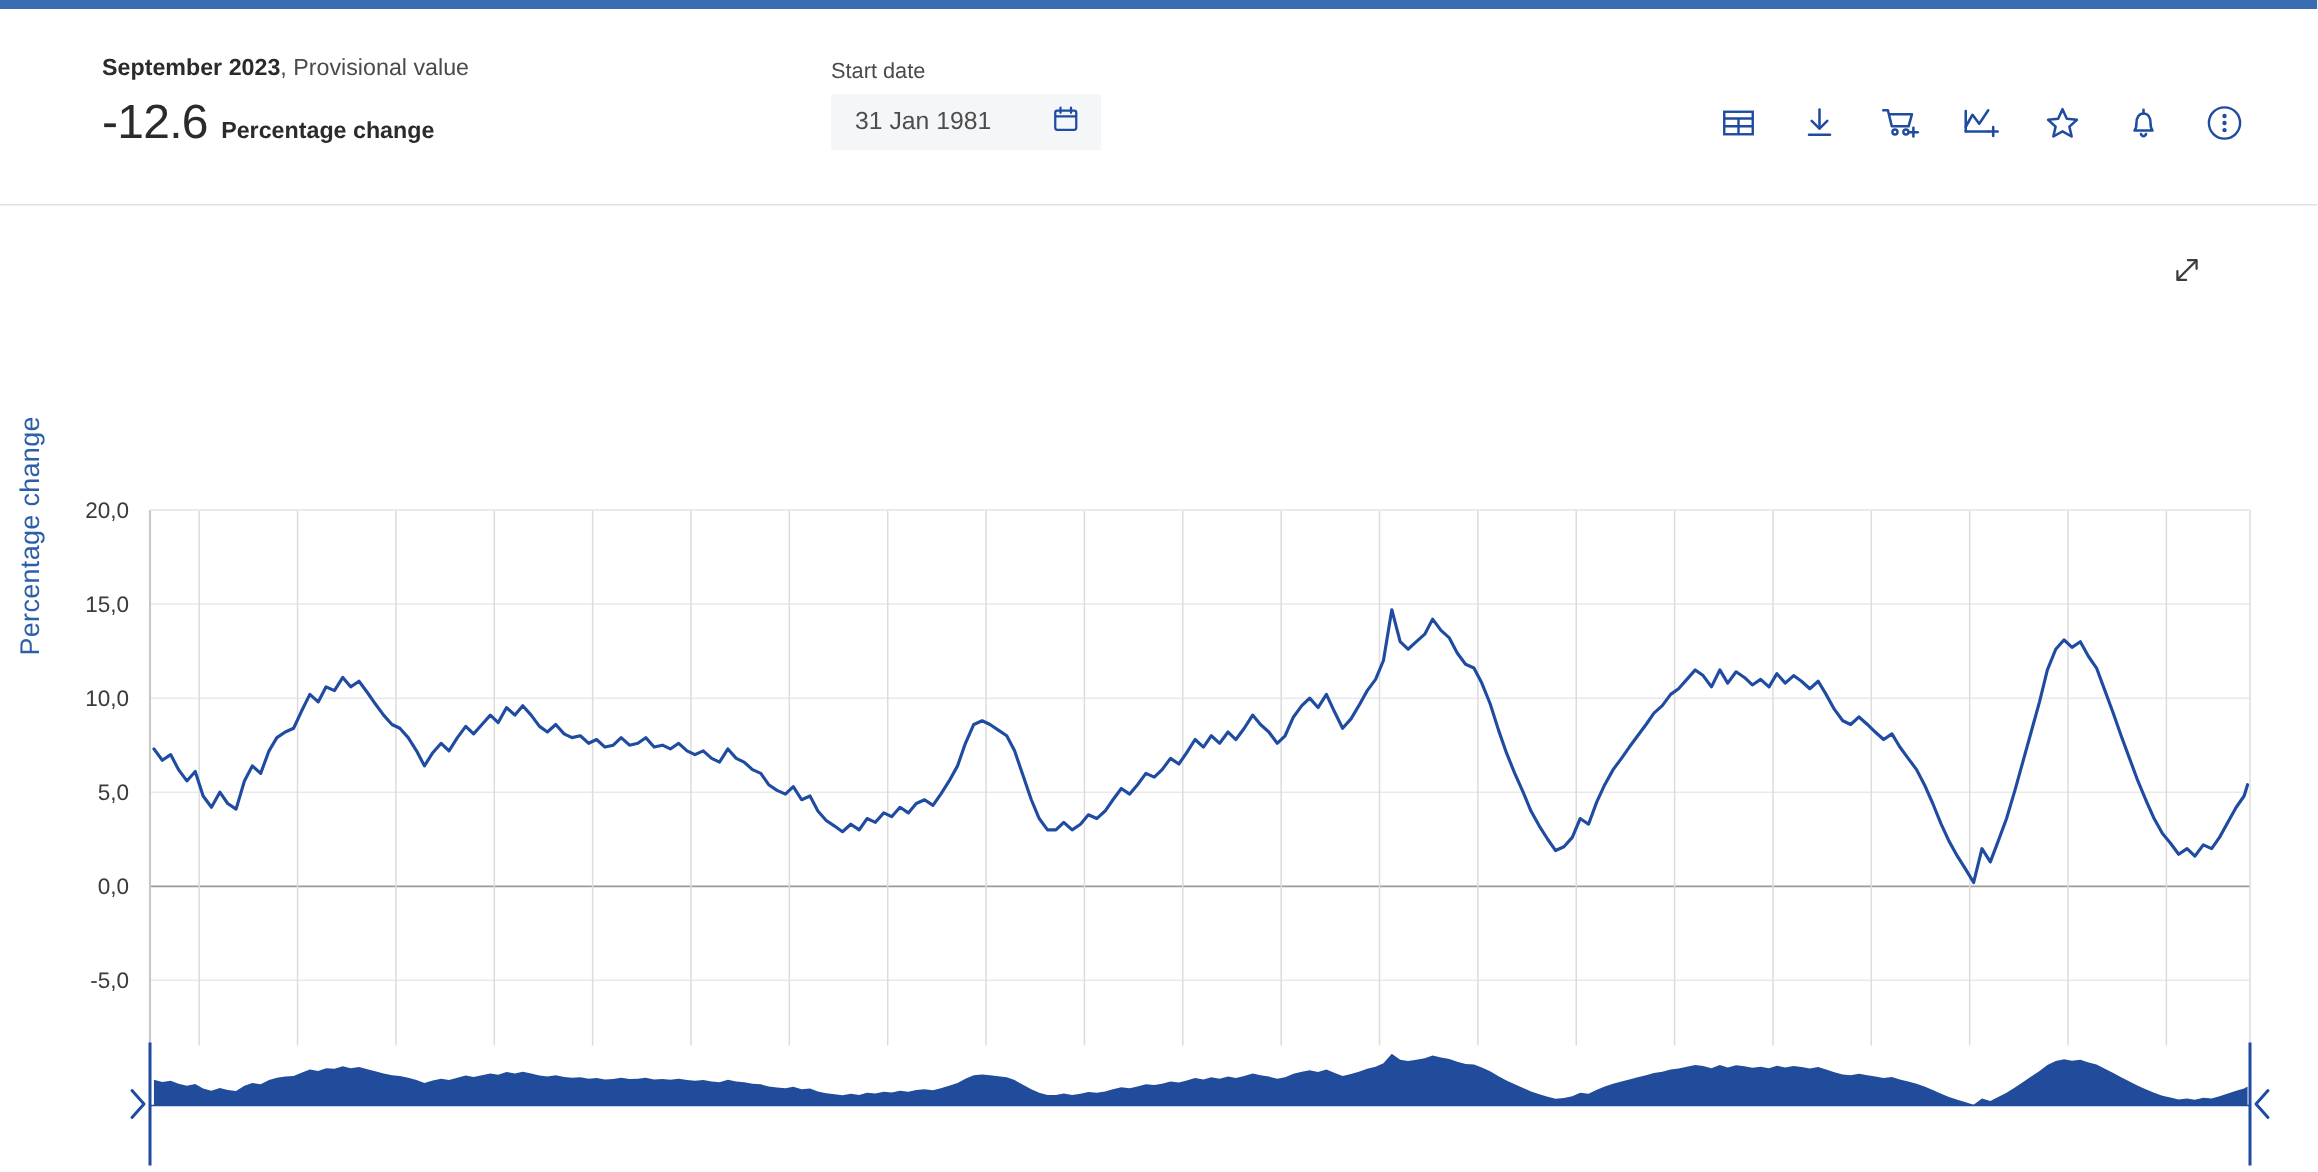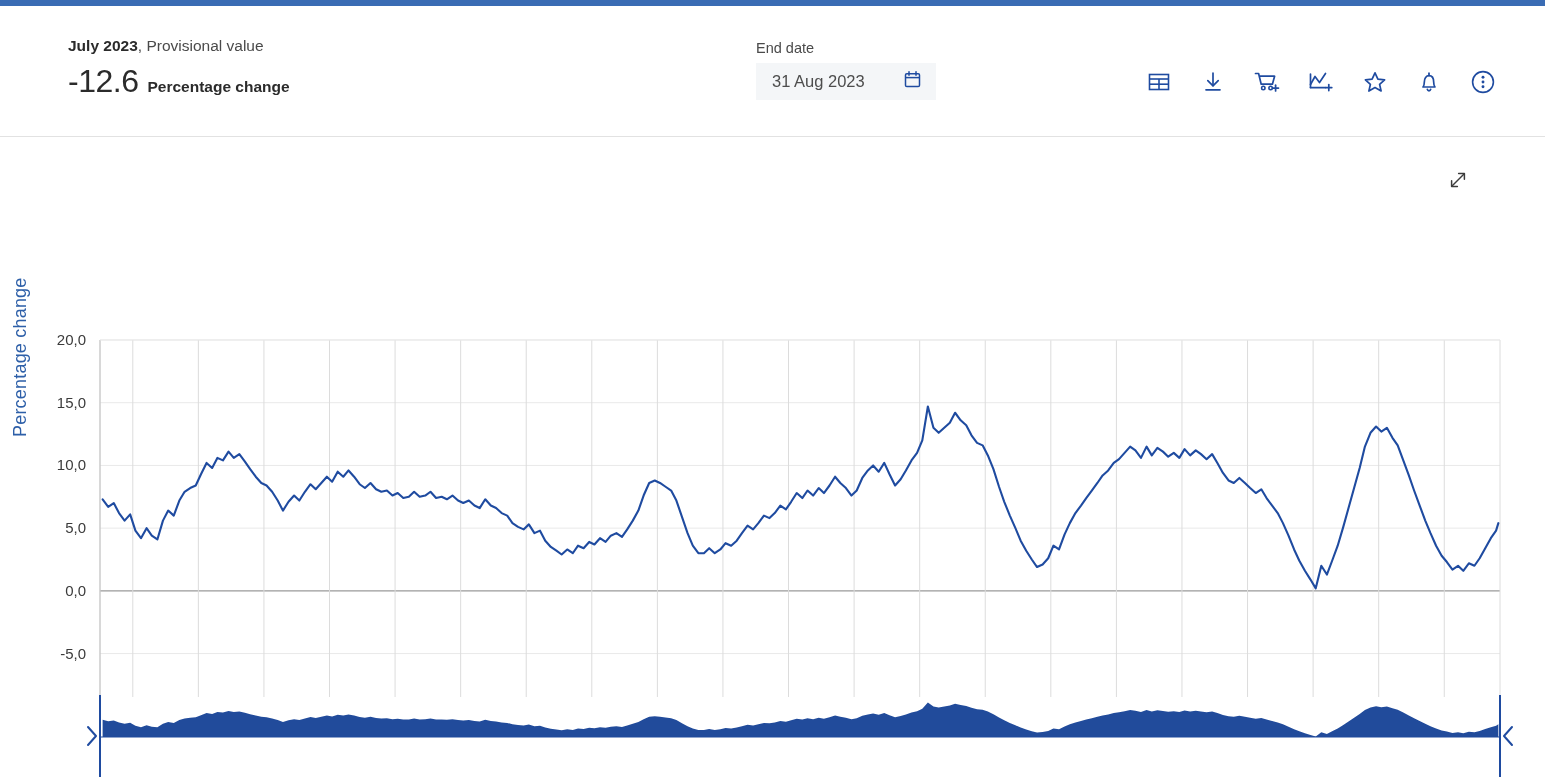--- a/index.html
+++ b/index.html
@@ -210,7 +210,7 @@
 
     <div class="headline-block">
       <div class="headline-meta">
-        <span class="period">July 2023</span><span>, Provisional value</span>
+        <span class="period">September 2023</span><span>, Provisional value</span>
       </div>
       <div class="headline-value-row">
         <span class="headline-value">-12.6</span>

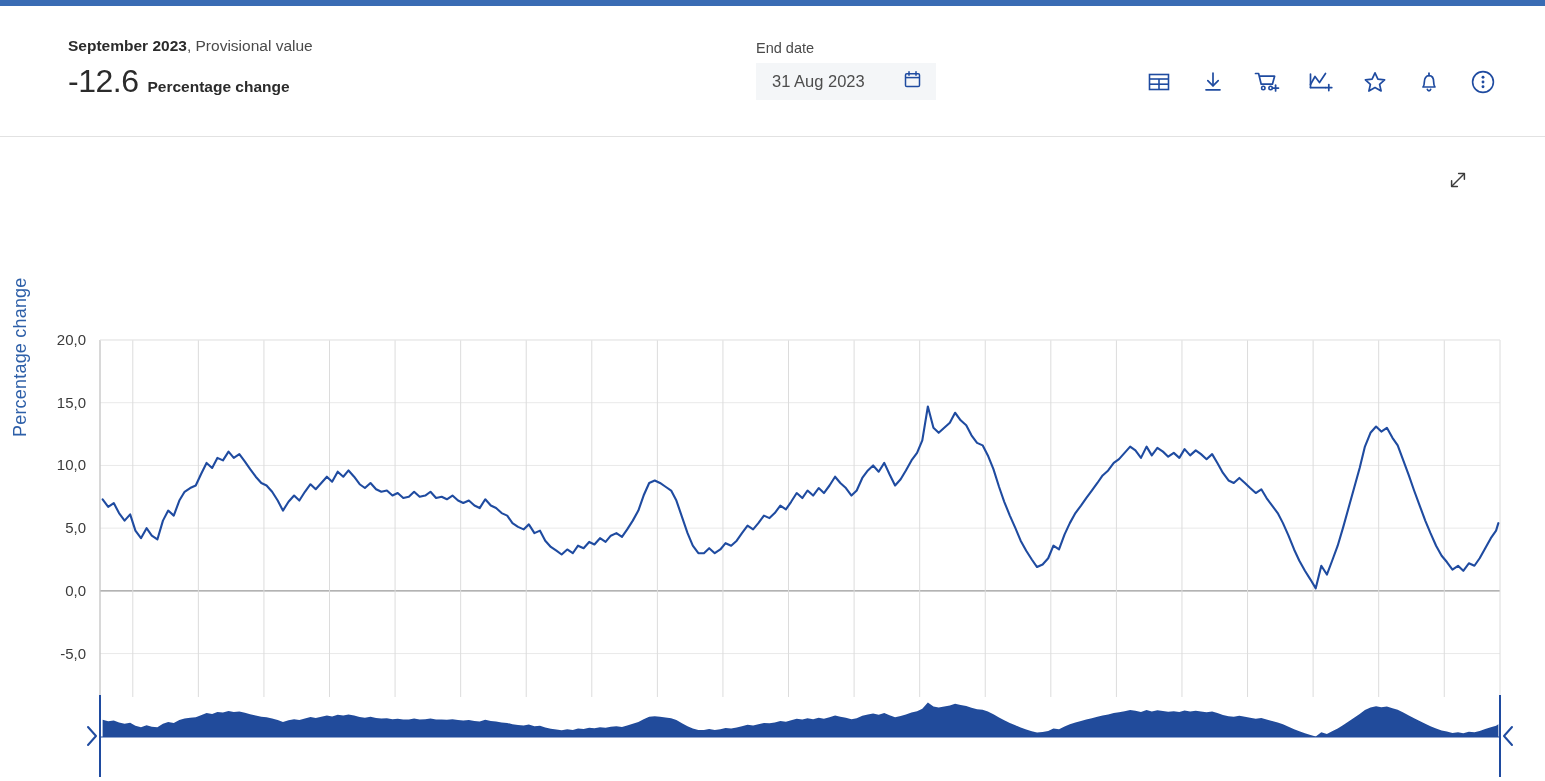--- a/index.html
+++ b/index.html
@@ -218,6 +218,20 @@
       </div>
     </div>
 
+    <div class="date-group start">
+      <div class="date-label">Start date</div>
+      <div class="date-field">
+        <span class="date-value">31 Jan 1981</span>
+        <span class="cal-icon">
+          <svg width="19" height="19" viewBox="0 0 19 19" aria-hidden="true">
+            <rect x="2.5" y="3.8" width="14" height="12.7" rx="1.3" fill="none" stroke="#1f4ba0" stroke-width="1.5"></rect>
+            <line x1="2.5" y1="7.6" x2="16.5" y2="7.6" stroke="#1f4ba0" stroke-width="1.5"></line>
+            <line x1="6" y1="1.8" x2="6" y2="5.2" stroke="#1f4ba0" stroke-width="1.5" stroke-linecap="round"></line>
+            <line x1="13" y1="1.8" x2="13" y2="5.2" stroke="#1f4ba0" stroke-width="1.5" stroke-linecap="round"></line>
+          </svg>
+        </span>
+      </div>
+    </div>
 
     <div class="date-group end">
       <div class="date-label">End date</div>

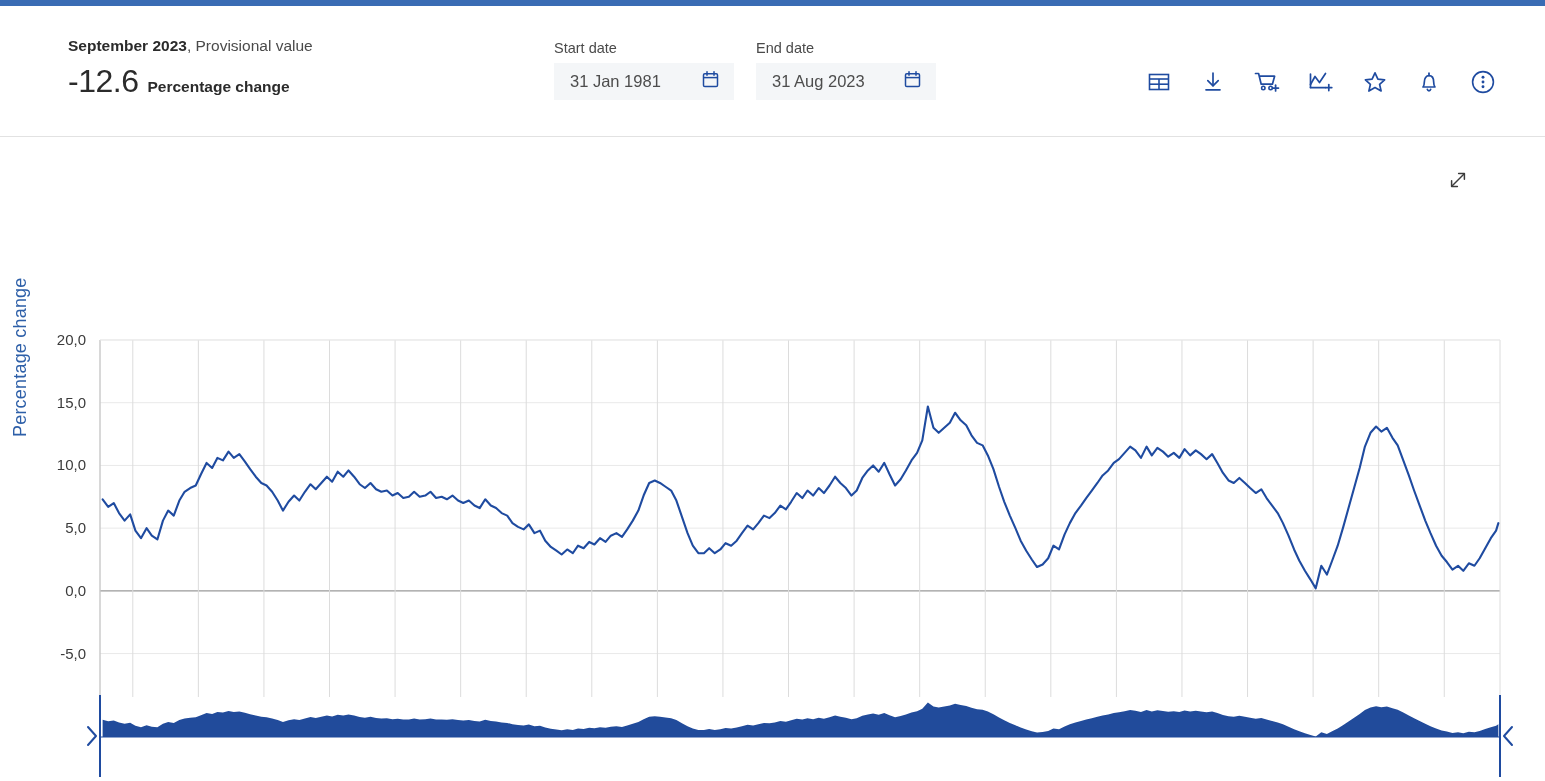--- a/index.html
+++ b/index.html
@@ -233,20 +233,6 @@
       </div>
     </div>
 
-    <div class="date-group end">
-      <div class="date-label">End date</div>
-      <div class="date-field">
-        <span class="date-value">31 Aug 2023</span>
-        <span class="cal-icon">
-          <svg width="19" height="19" viewBox="0 0 19 19" aria-hidden="true">
-            <rect x="2.5" y="3.8" width="14" height="12.7" rx="1.3" fill="none" stroke="#1f4ba0" stroke-width="1.5"></rect>
-            <line x1="2.5" y1="7.6" x2="16.5" y2="7.6" stroke="#1f4ba0" stroke-width="1.5"></line>
-            <line x1="6" y1="1.8" x2="6" y2="5.2" stroke="#1f4ba0" stroke-width="1.5" stroke-linecap="round"></line>
-            <line x1="13" y1="1.8" x2="13" y2="5.2" stroke="#1f4ba0" stroke-width="1.5" stroke-linecap="round"></line>
-          </svg>
-        </span>
-      </div>
-    </div>
 
     <div class="toolbar">
 

